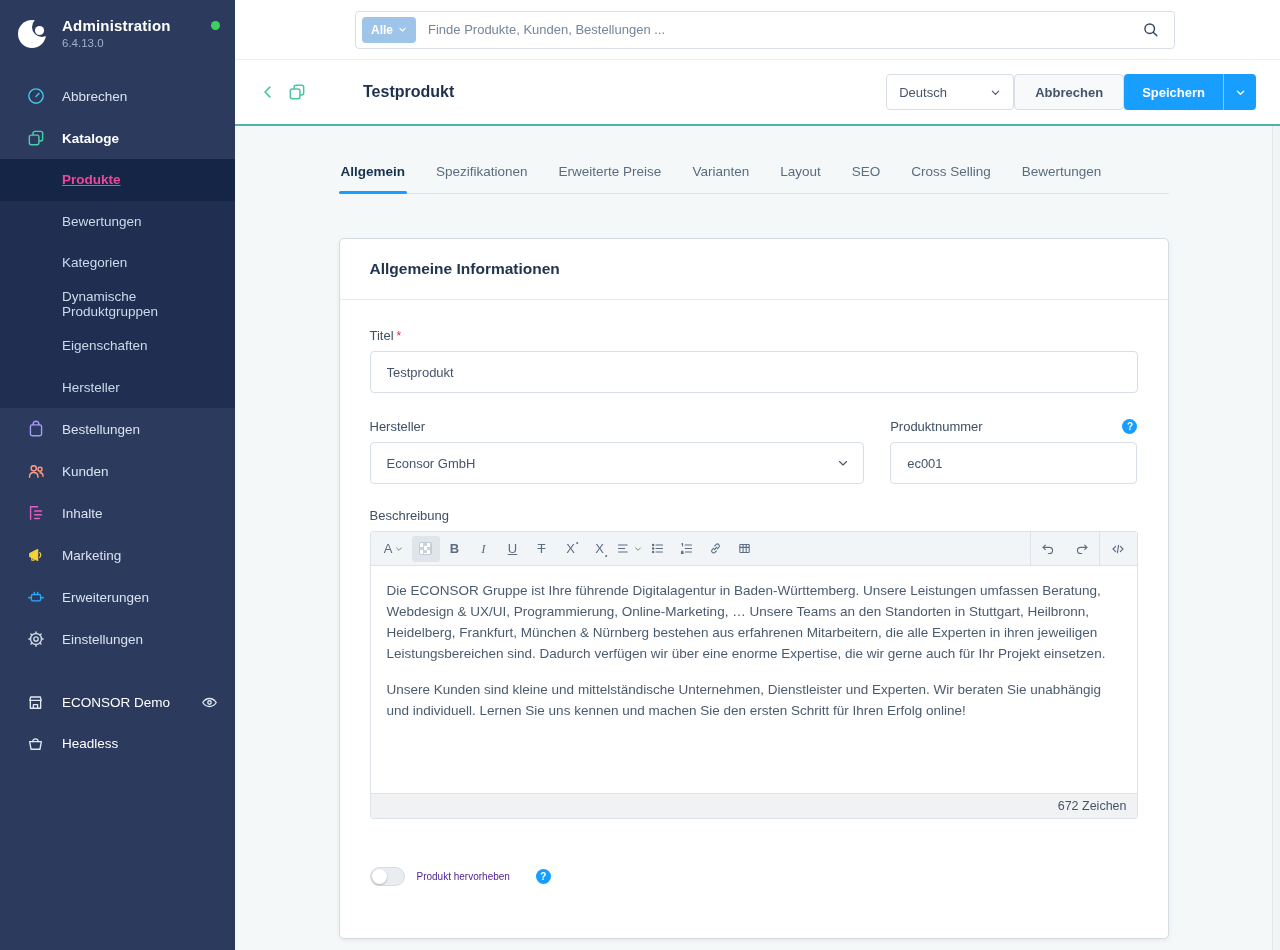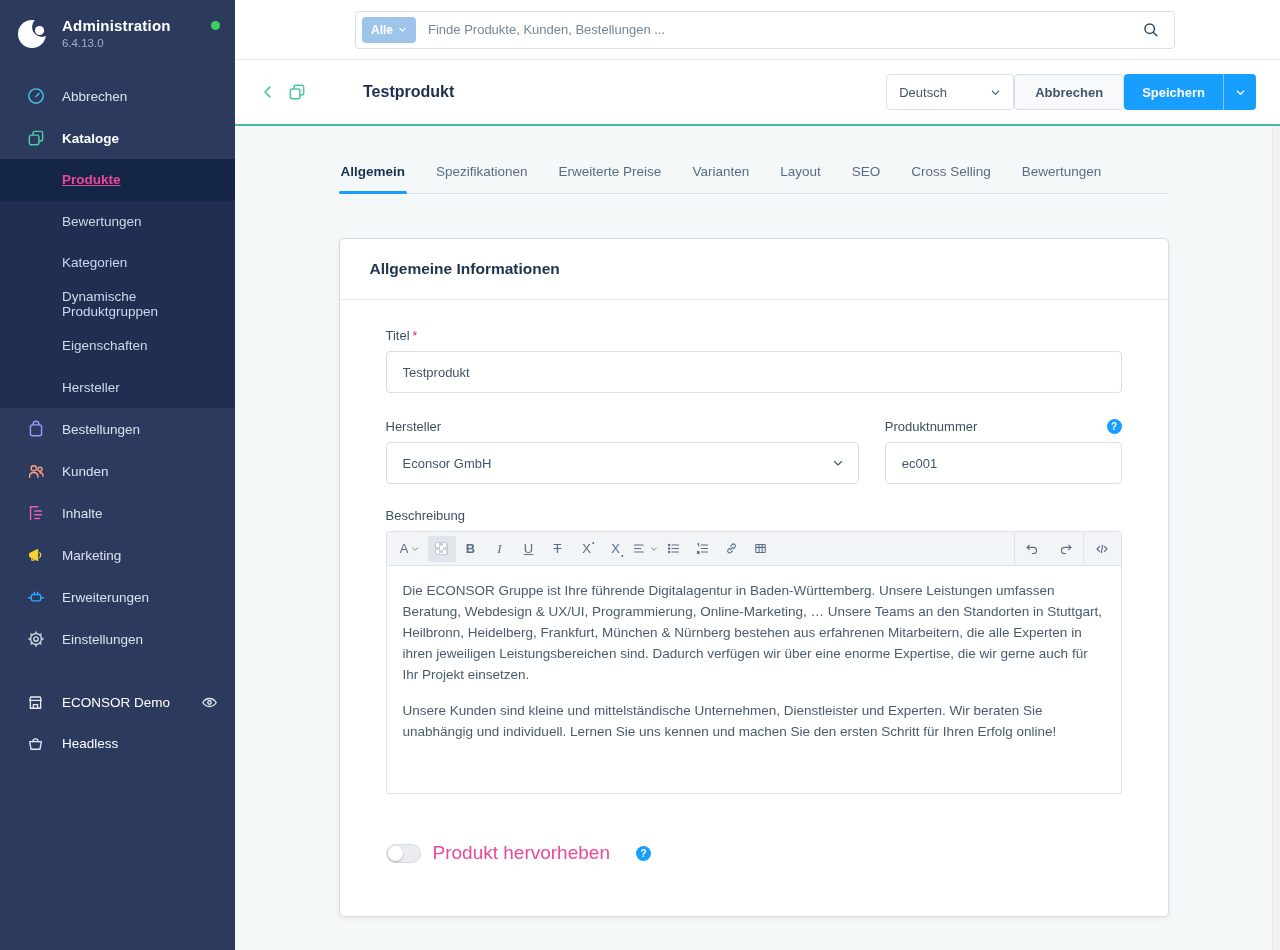--- a/index.html
+++ b/index.html
@@ -71,7 +71,7 @@
   
   .card { margin-top:44px; margin-bottom:20px; background:#fff; border:1px solid #d5dde3; border-radius:5px; box-shadow:0 2px 4px rgba(60,80,100,.08); }
   .card-header { padding:21px 30px; border-bottom:1px solid #e6ebf0; font-size:15.5px; font-weight:700; color:#22354f; }
-  .card-body { padding:28px 46px 52px; }
+  .card-body { padding:28px 30px 52px; }
 
   .field-label { font-size:13px; color:#3d4f63; margin-bottom:8px; display:flex; align-items:center; }
   .req { color:#de294c; margin-left:3px; font-size:12px; }

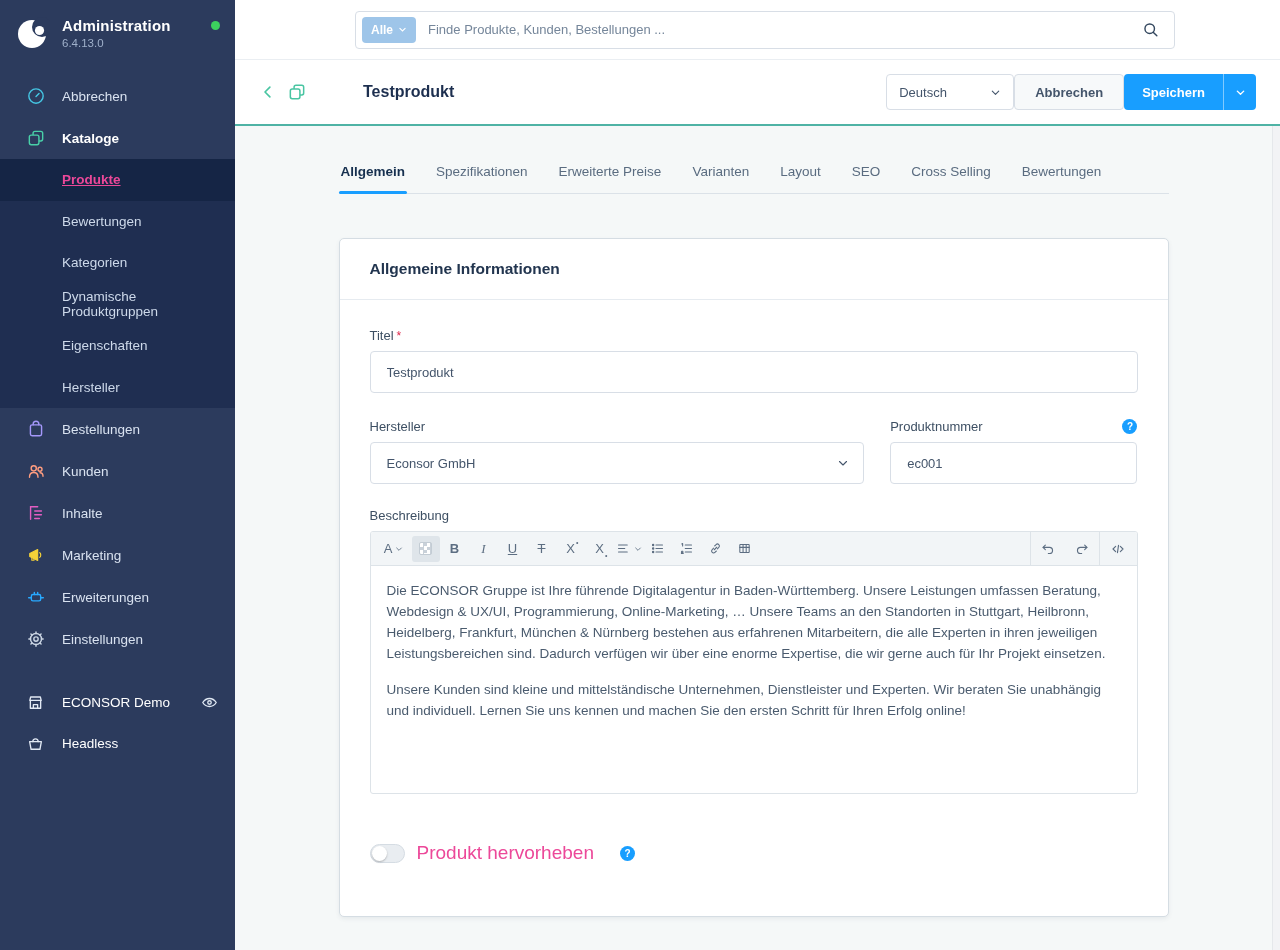--- a/index.html
+++ b/index.html
@@ -446,6 +446,9 @@
                   <p>Die ECONSOR Gruppe ist Ihre führende Digitalagentur in Baden-Württemberg. Unsere Leistungen umfassen Beratung, Webdesign &amp; UX/UI, Programmierung, Online-Marketing, … Unsere Teams an den Standorten in Stuttgart, Heilbronn, Heidelberg, Frankfurt, München &amp; Nürnberg bestehen aus erfahrenen Mitarbeitern, die alle Experten in ihren jeweiligen Leistungsbereichen sind. Dadurch verfügen wir über eine enorme Expertise, die wir gerne auch für Ihr Projekt einsetzen.</p>
                   <p>Unsere Kunden sind kleine und mittelständische Unternehmen, Dienstleister und Experten. Wir beraten Sie unabhängig und individuell. Lernen Sie uns kennen und machen Sie den ersten Schritt für Ihren Erfolg online!</p>
                 </div>
+              <div class="editor-footer">
+                <span>672 Zeichen</span>
+              </div>
             </div>
           </div>
 

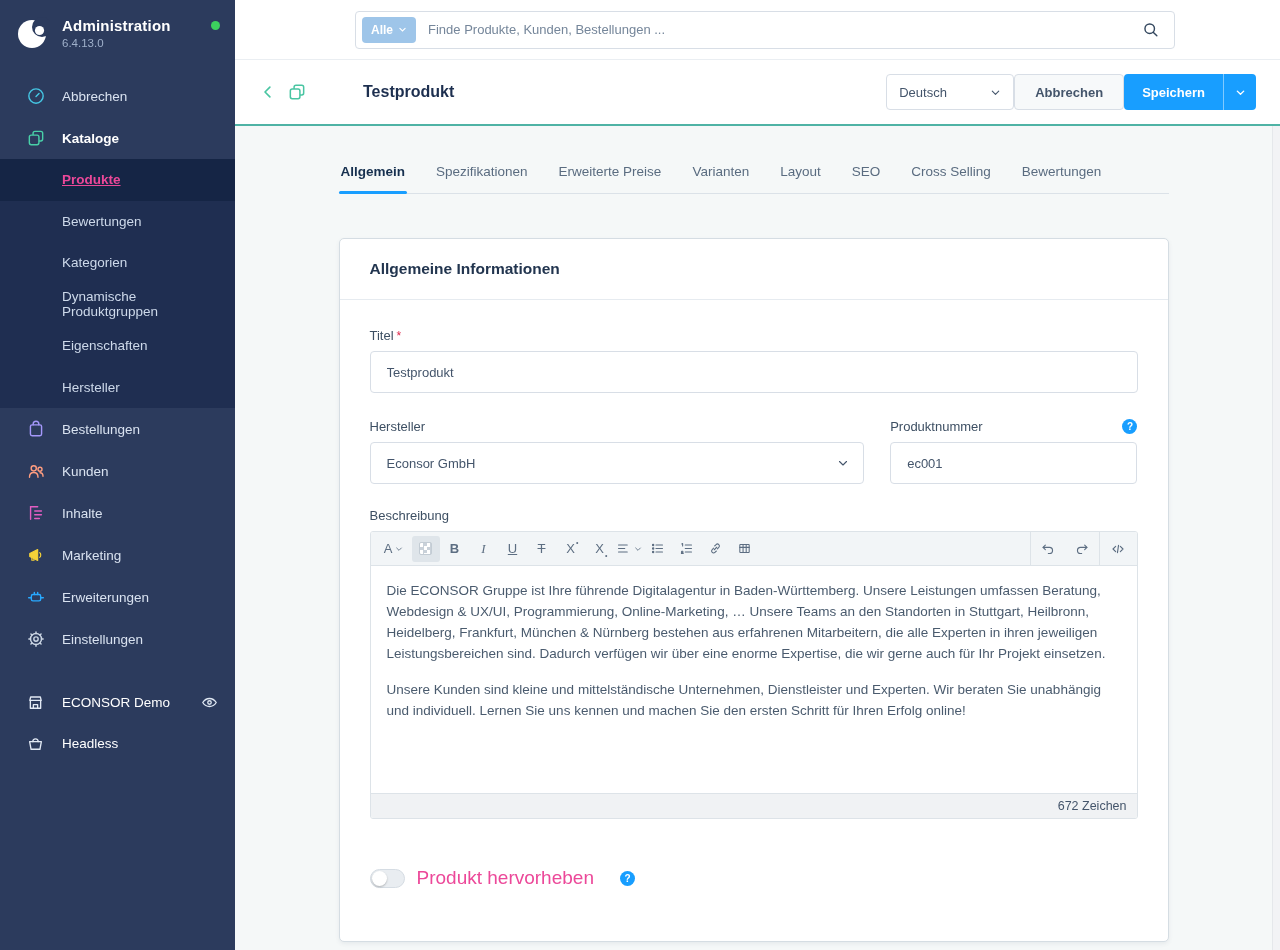--- a/index.html
+++ b/index.html
@@ -112,7 +112,7 @@
   .toggle-row { margin-top:48px; display:flex; align-items:center; gap:12px; }
   .toggle { width:35px; height:19px; border-radius:10px; background:#e9edf1; border:1px solid #d5dce3; position:relative; cursor:pointer; flex:none; }
   .toggle .knob { position:absolute; left:1px; top:1px; width:15px; height:15px; border-radius:50%; background:#fff; box-shadow:0 1px 2px rgba(0,0,0,.25); }
-  .toggle-label { font-size:19px; color:#ec4899; }
+  .toggle-label { font-size:10px; color:#4c1d95; }
   .toggle-row .help-badge { margin-left:14px; }
 </style>
 </head>

